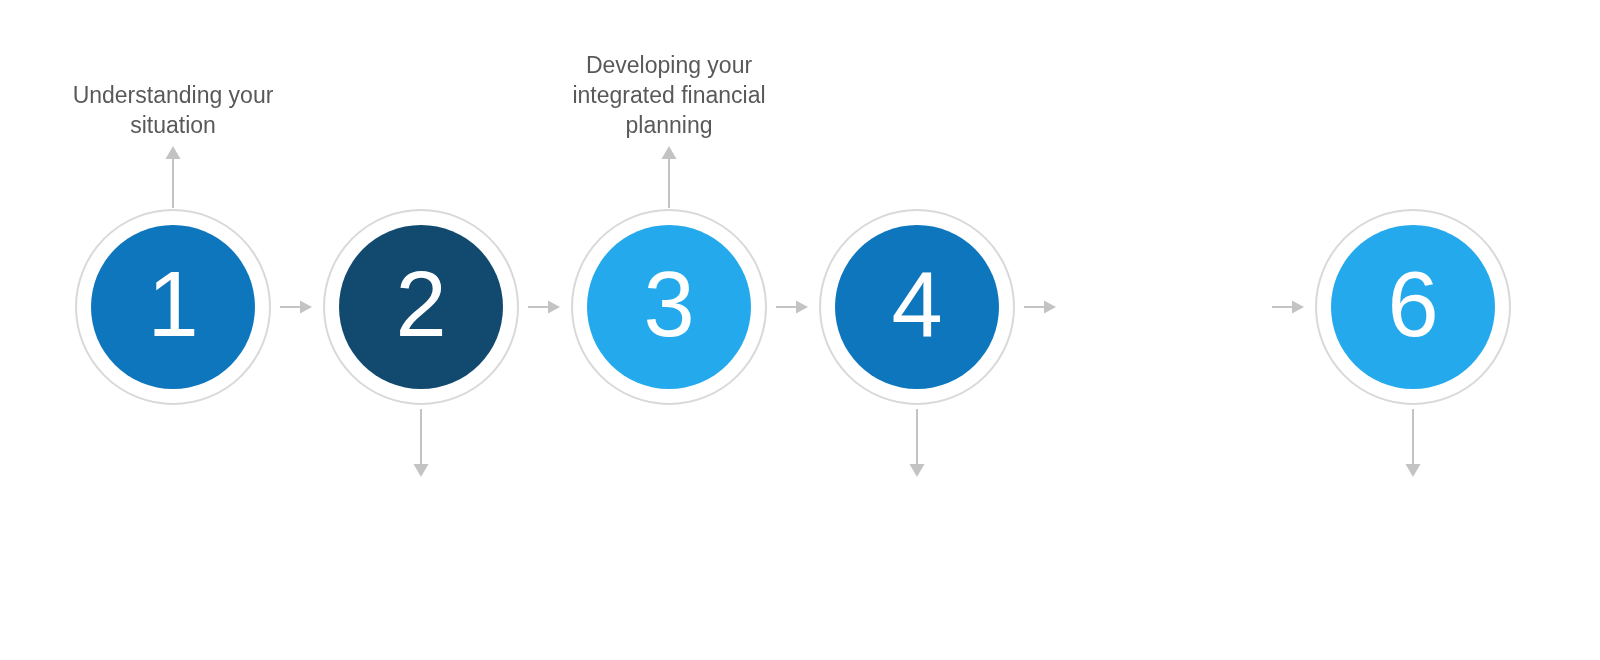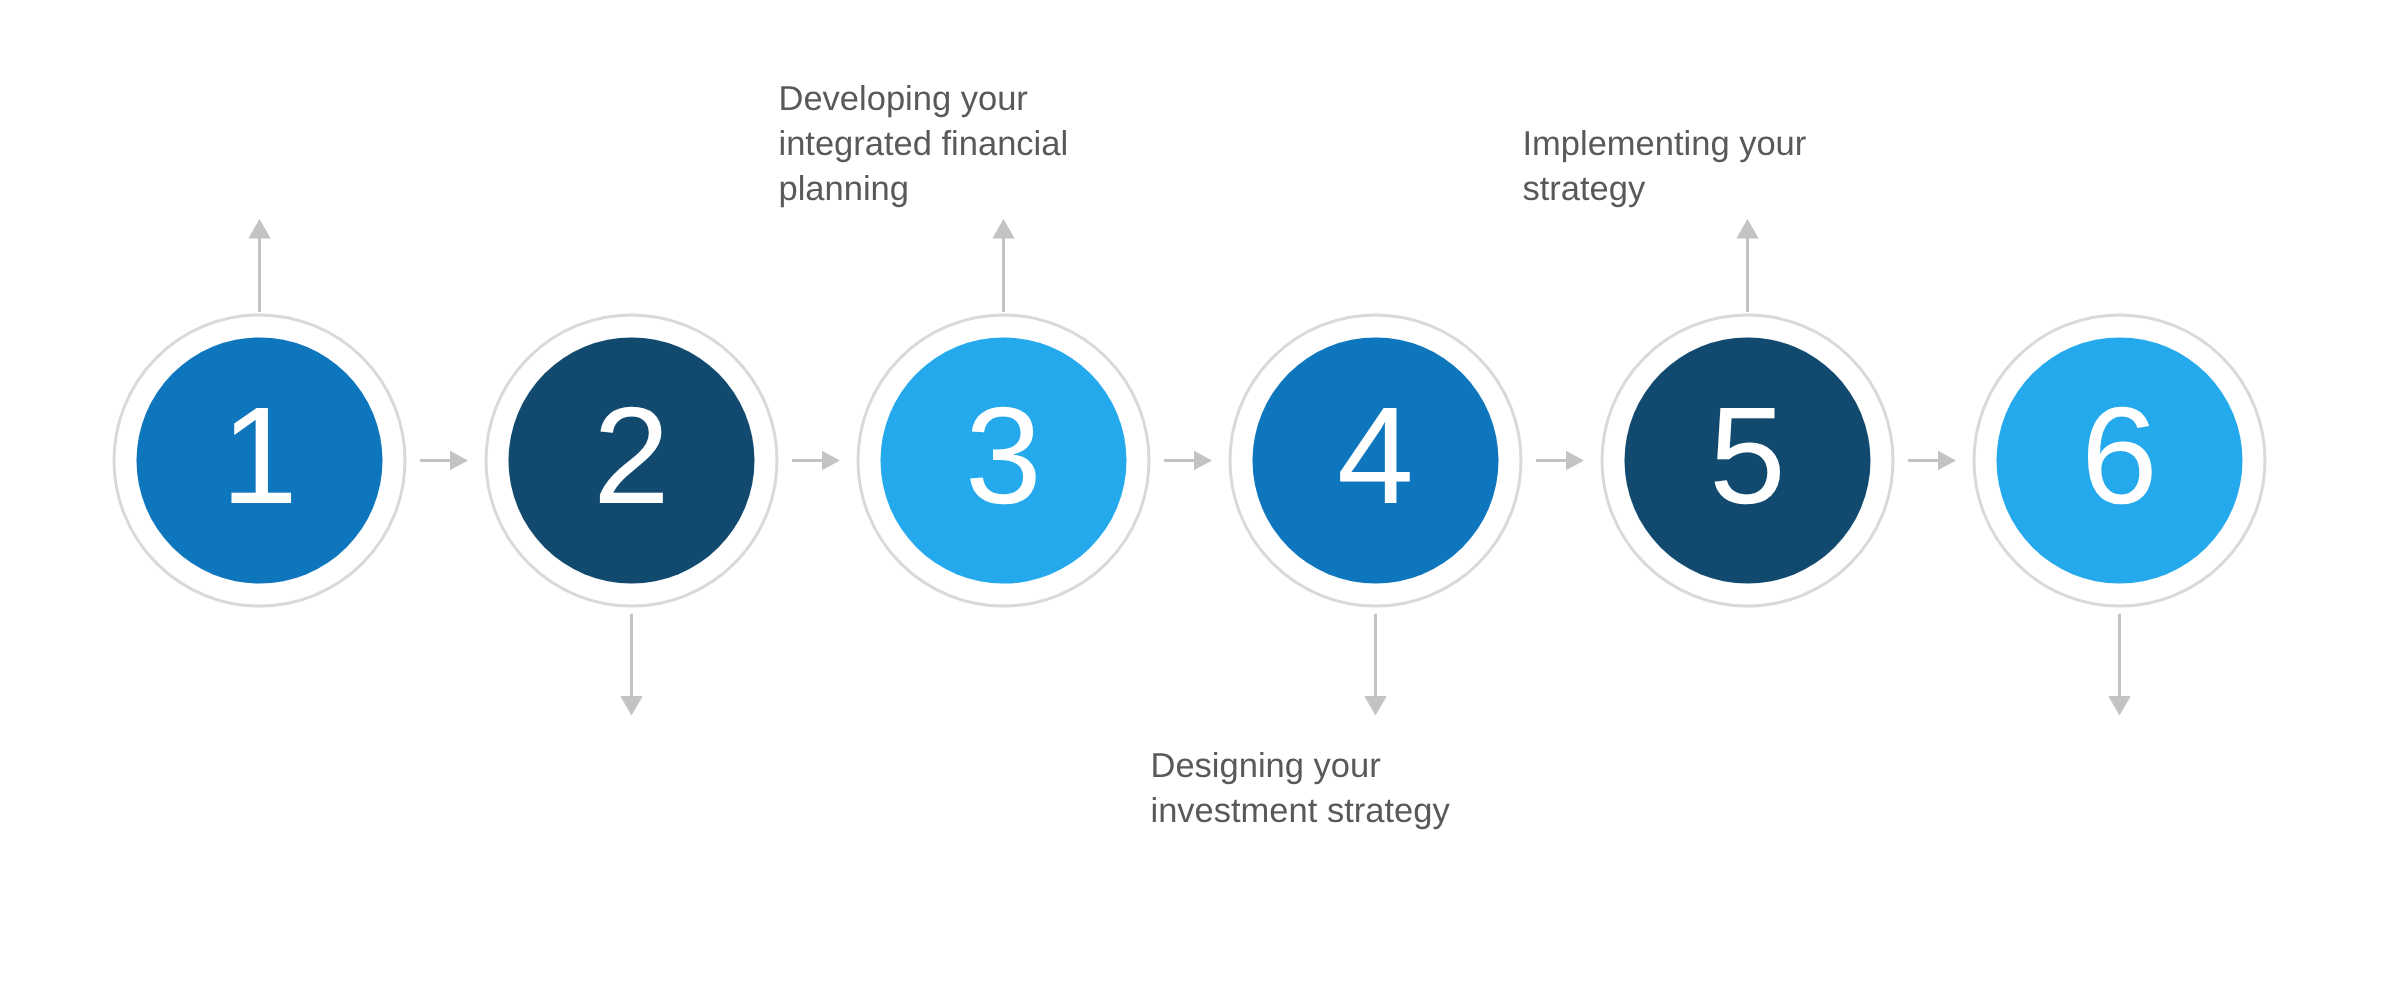--- a/index.html
+++ b/index.html
@@ -62,6 +62,7 @@
     position: absolute;
     left: 0;
     width: 300px;
+    text-align: center;
     color: #595959;
     font-size: 23px;
     line-height: 30px;

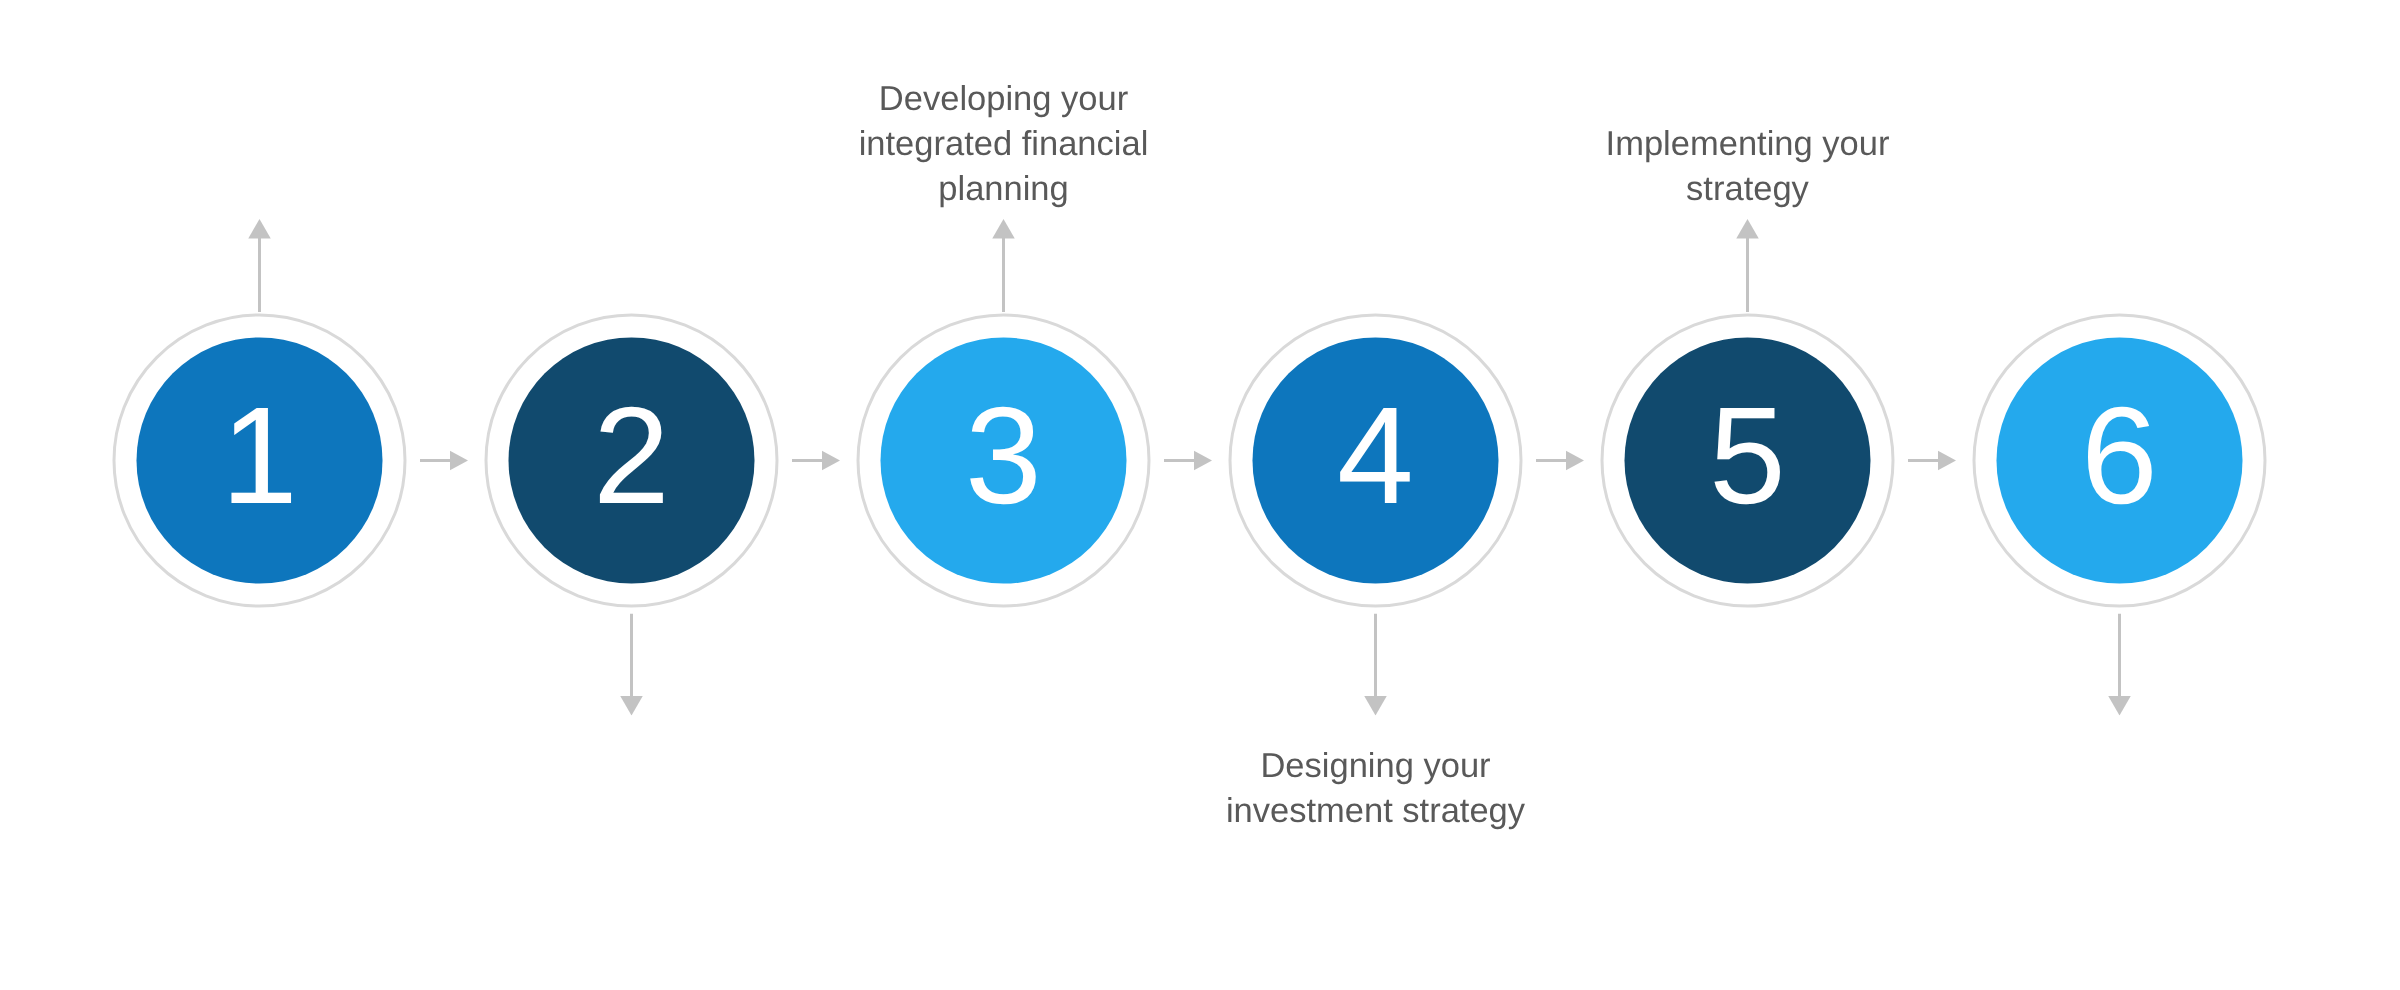--- a/index.html
+++ b/index.html
@@ -96,6 +96,8 @@
 <div class="canvas">
 
   <div class="step s1 label-above">
+    <div class="label">Understanding your
+situation</div>
     <svg class="v-arrow up" width="18" height="62" viewBox="0 0 18 62">
       <line x1="9" y1="62" x2="9" y2="11" stroke="#c3c3c3" stroke-width="2"></line>
       <polygon points="9,0 1.5,13 16.5,13" fill="#c3c3c3"></polygon>

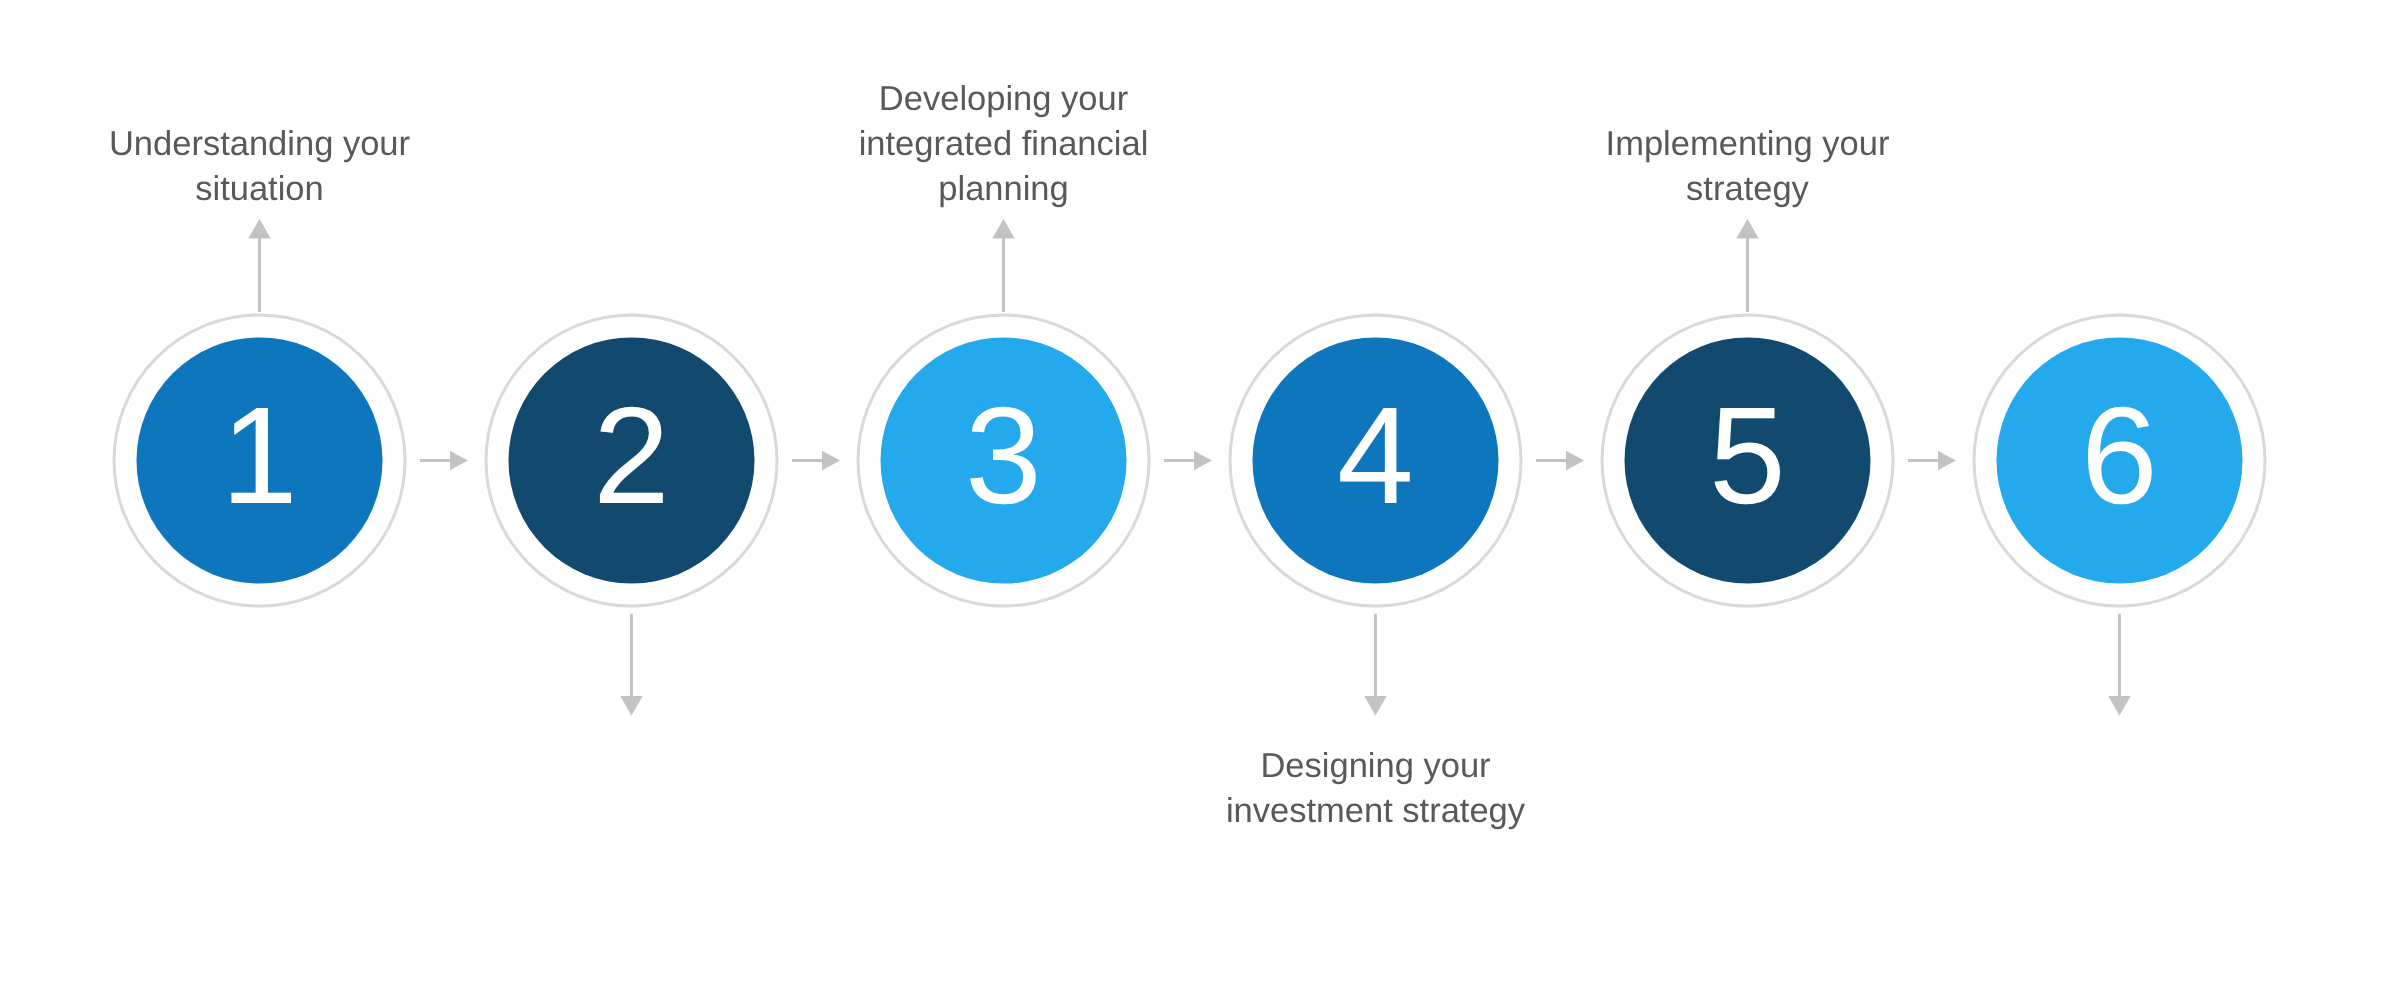--- a/index.html
+++ b/index.html
@@ -150,19 +150,6 @@
     </div>
   </div>
 
-  <div class="step s5 label-above">
-    <div class="label">Implementing your
-strategy</div>
-    <svg class="v-arrow up" width="18" height="62" viewBox="0 0 18 62">
-      <line x1="9" y1="62" x2="9" y2="11" stroke="#c3c3c3" stroke-width="2"></line>
-      <polygon points="9,0 1.5,13 16.5,13" fill="#c3c3c3"></polygon>
-    </svg>
-    <div class="ring">
-      <div class="circle" style="background: rgb(17, 74, 110);">
-        <span class="num">5</span>
-      </div>
-    </div>
-  </div>
 
   <div class="step s6 label-below">
     <svg class="v-arrow down" width="18" height="68" viewBox="0 0 18 68">

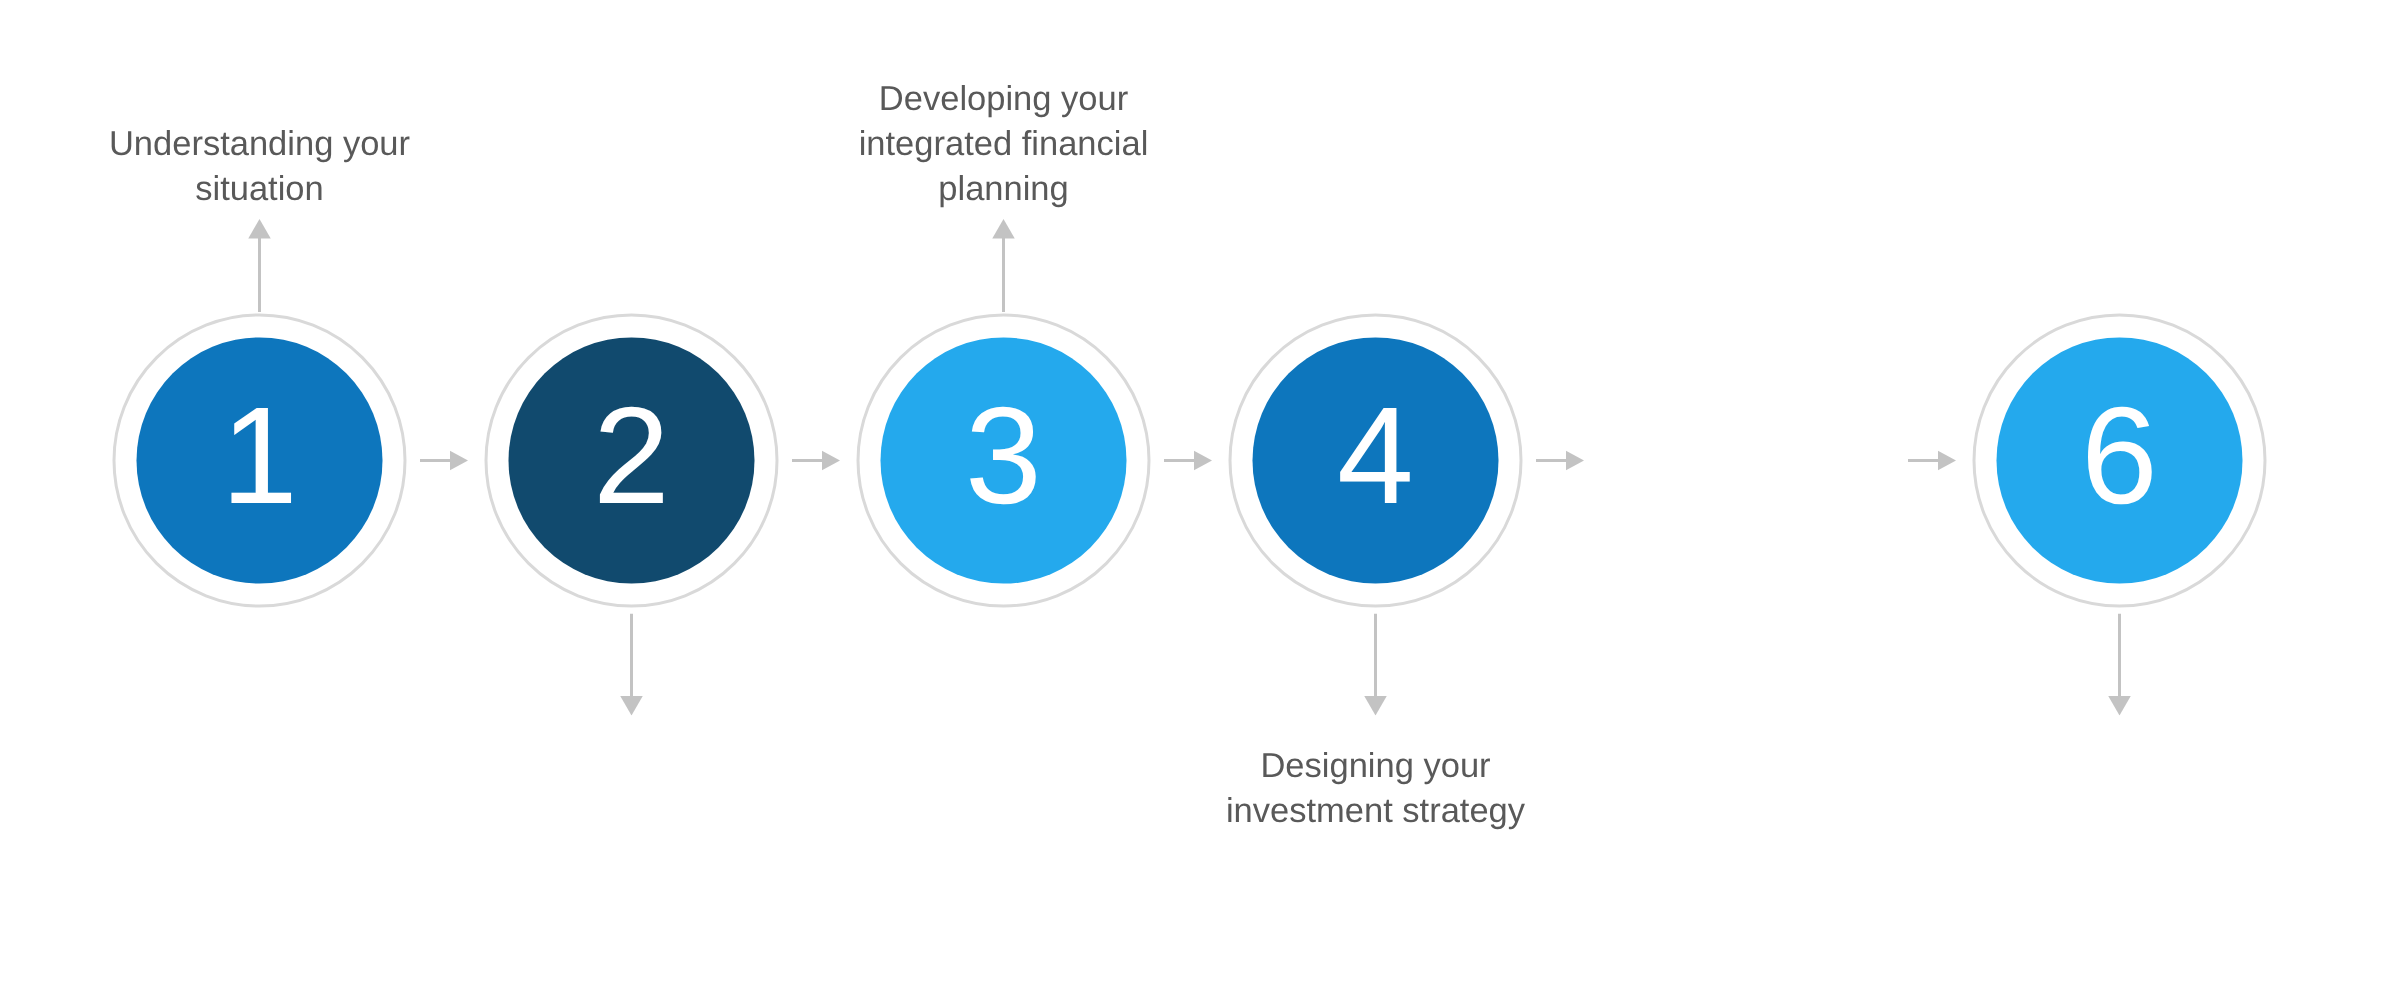--- a/index.html
+++ b/index.html
@@ -137,8 +137,6 @@
   </div>
 
   <div class="step s4 label-below">
-    <div class="label">Designing your
-investment strategy</div>
     <svg class="v-arrow down" width="18" height="68" viewBox="0 0 18 68">
       <line x1="9" y1="0" x2="9" y2="57" stroke="#c3c3c3" stroke-width="2"></line>
       <polygon points="9,68 1.5,55 16.5,55" fill="#c3c3c3"></polygon>

